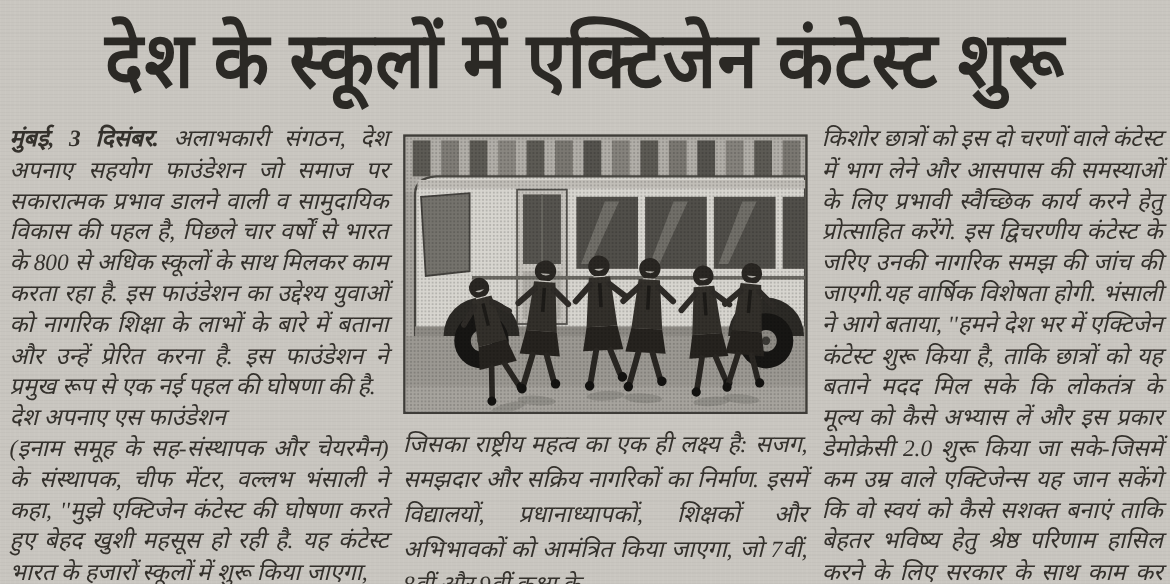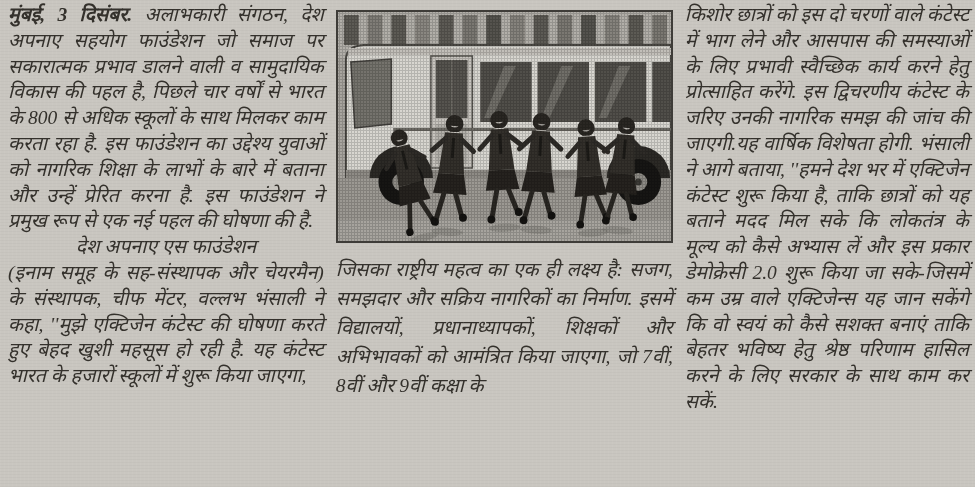--- a/index.html
+++ b/index.html
@@ -82,6 +82,9 @@
 
 <div class="page">
 
+  <header class="masthead">
+    <h1>देश के स्कूलों में एक्टिजेन कंटेस्ट शुरू</h1>
+  </header>
 
   <div class="body-cols">
 

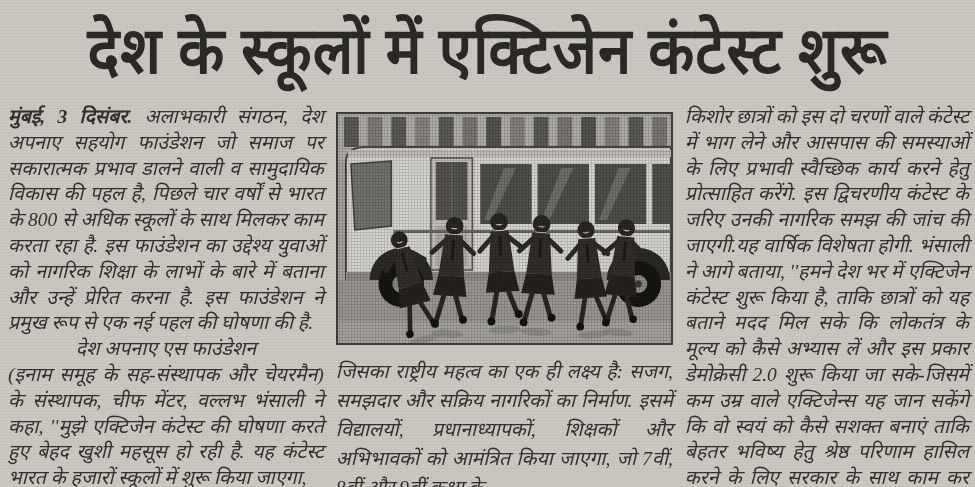--- a/index.html
+++ b/index.html
@@ -59,7 +59,7 @@
   }
   .col-mid .para{line-height:29px;}
   .dateline{font-weight:700;}
-  .subline{text-align:center;}
+  .subline{text-align:left;}
   .photo{
     margin:8px 0 12px 0;
     width:337px;height:233px;

